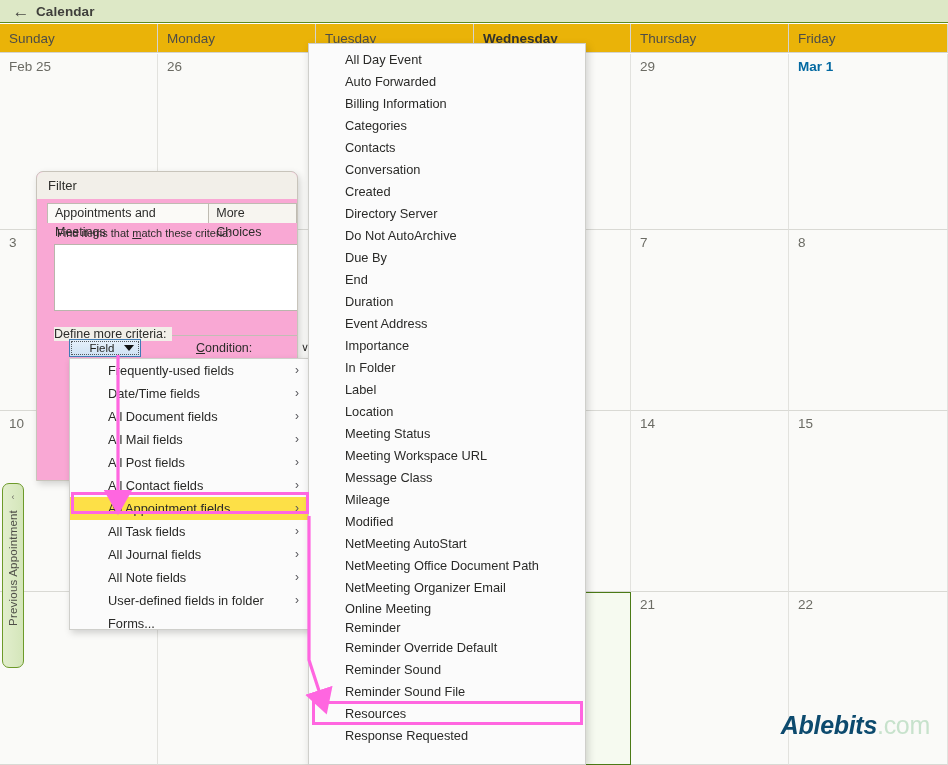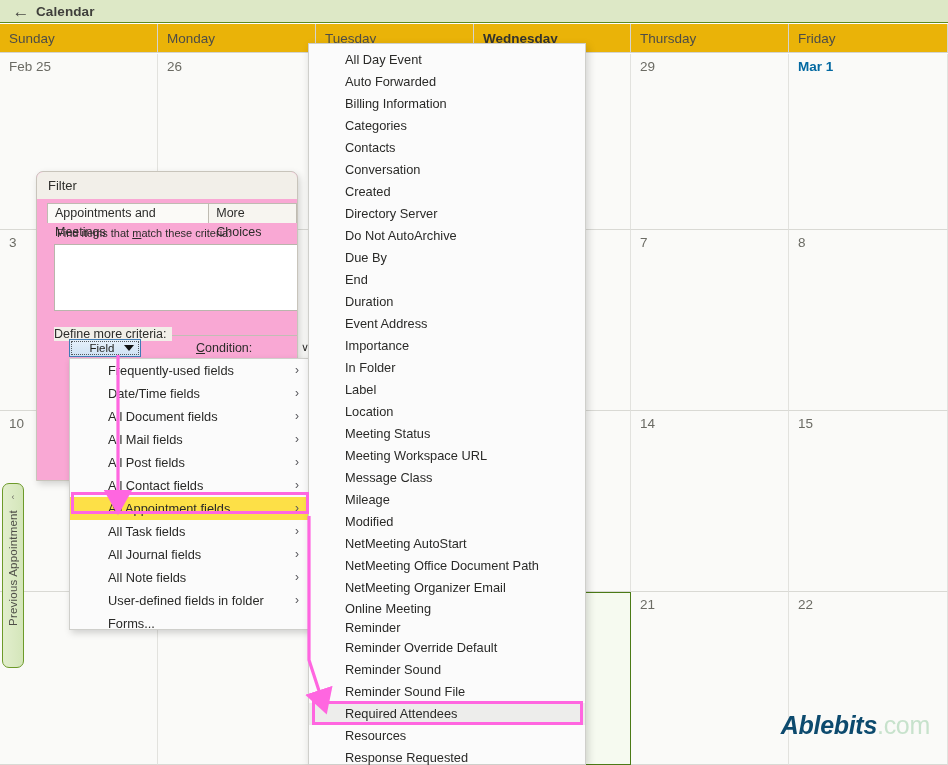--- a/index.html
+++ b/index.html
@@ -374,7 +374,6 @@
     <div class="sm-item">Reminder Override Default</div>
     <div class="sm-item">Reminder Sound</div>
     <div class="sm-item">Reminder Sound File</div>
-    <div class="sm-item hl">Required Attendees</div>
     <div class="sm-item">Resources</div>
     <div class="sm-item">Response Requested</div>
   </div>

